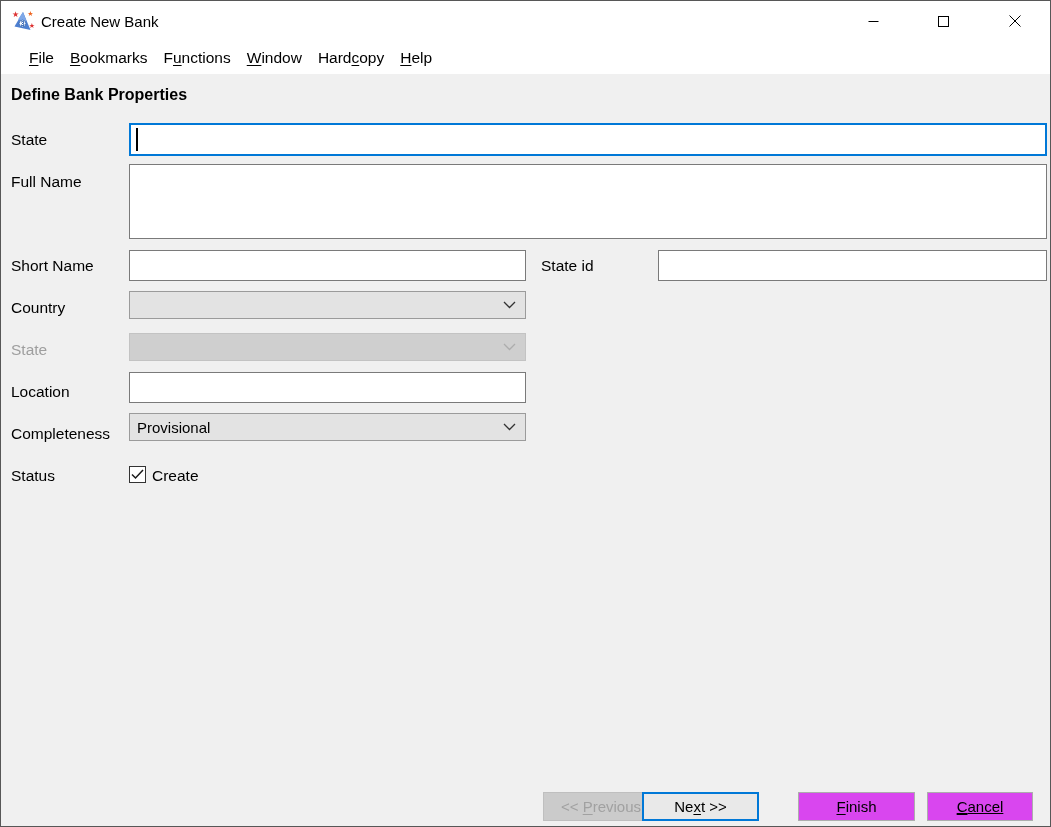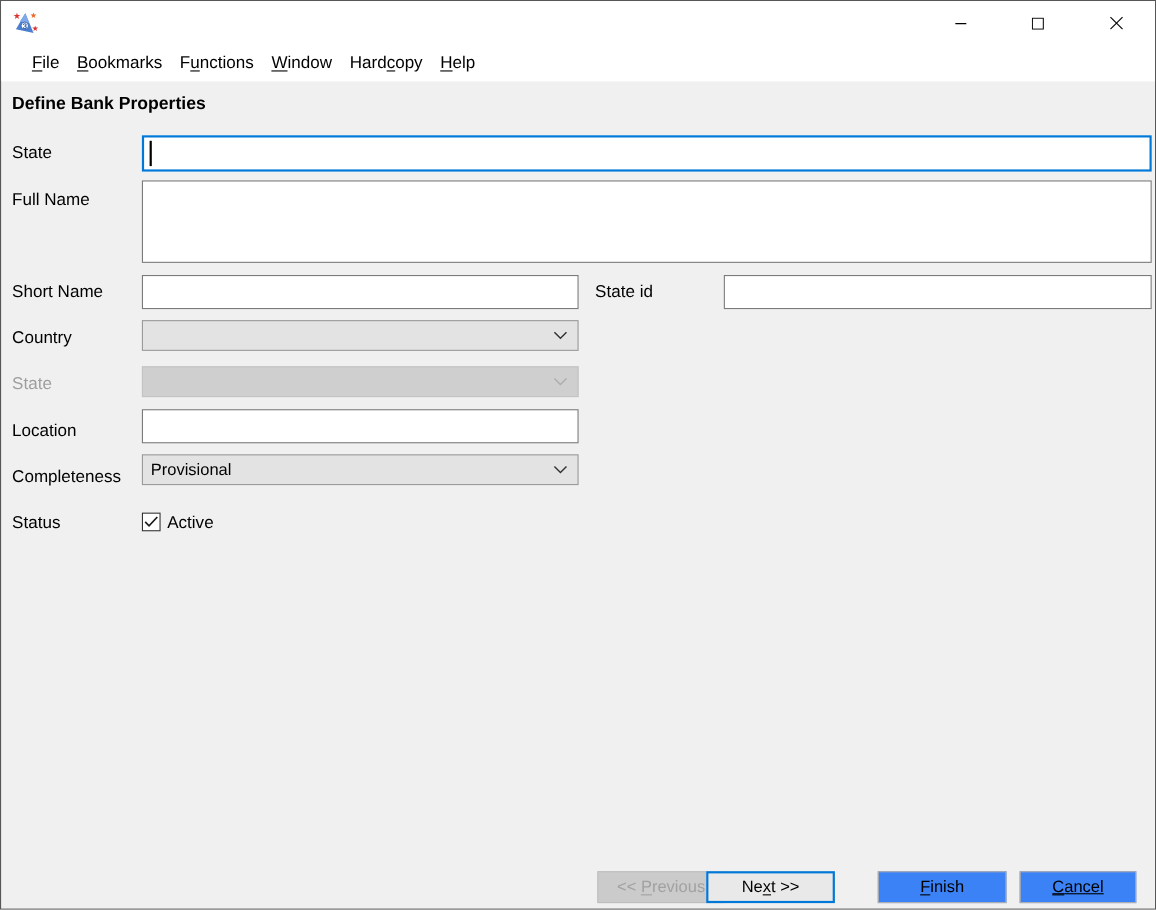--- a/index.html
+++ b/index.html
@@ -71,6 +71,7 @@
         <text x="20" y="18" font-size="7" fill="#d33" text-anchor="middle">★</text>
       </svg>
     </span>
+    <span class="title-text">Create New Bank</span>
 
     <div class="winctl winctl-min">
       <svg width="11" height="11" viewBox="0 0 11 11">

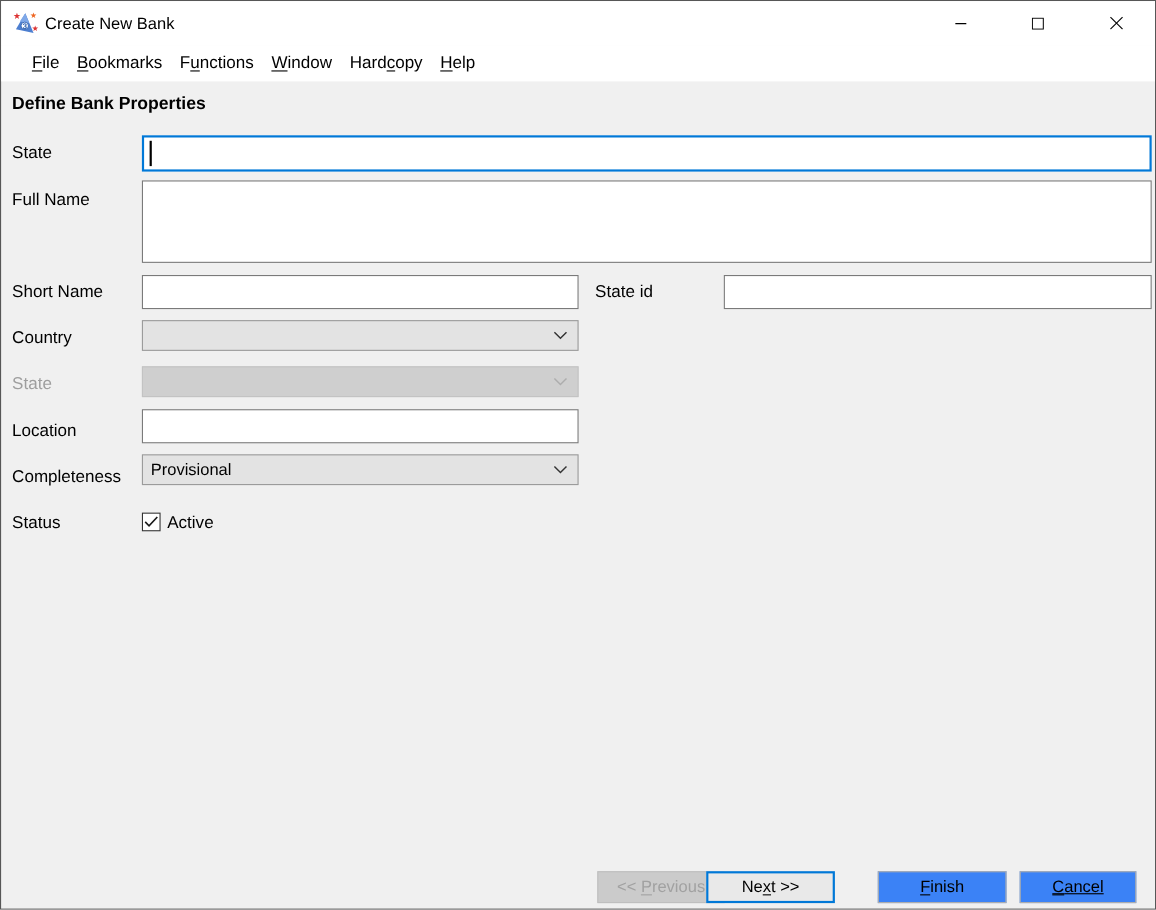--- a/index.html
+++ b/index.html
@@ -160,7 +160,7 @@
         <path d="M1 5.5 L4.5 9 L12 1" fill="none" stroke="#1a1a1a" stroke-width="1.5"></path>
       </svg>
   </div>
-  <label class="flabel" style="left:151px; top:466px">Active</label>
+  <label class="flabel" style="left:151px; top:466px">Create</label>
 
   <div class="btn disabled" style="left:513px; width:116px;margin-left:29px;">
     <span><span>&lt;&lt; </span><span class="mn">P</span><span>revious</span></span>

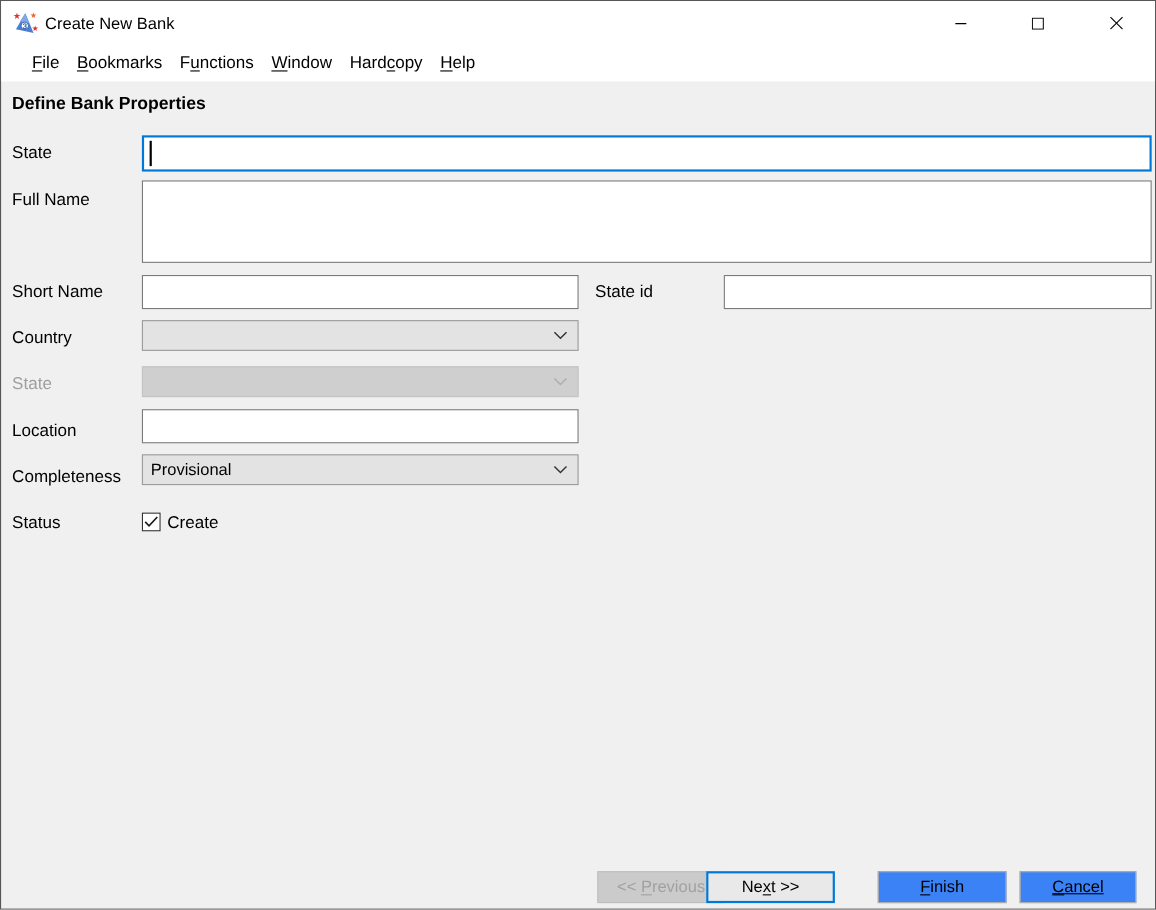--- a/index.html
+++ b/index.html
@@ -48,7 +48,7 @@
   .checkbox { position:absolute; width:17px; height:17px; background:#fff;
               border:1px solid #333; display:flex; align-items:center; justify-content:center; }
 
-  .btn { position:absolute; top:791px; height:29px; background:#3b82f6; border:1px solid #adadad;
+  .btn { position:absolute; top:791px; height:29px; background:#d946ef; border:1px solid #adadad;
          display:flex; align-items:center; justify-content:center; font-size:15px; color:#000;
          font-family:"Liberation Sans", sans-serif; cursor:default; }
   .btn.disabled { background:#cbcbcb; border-color:#bfbfbf; color:#a1a1a1; }

